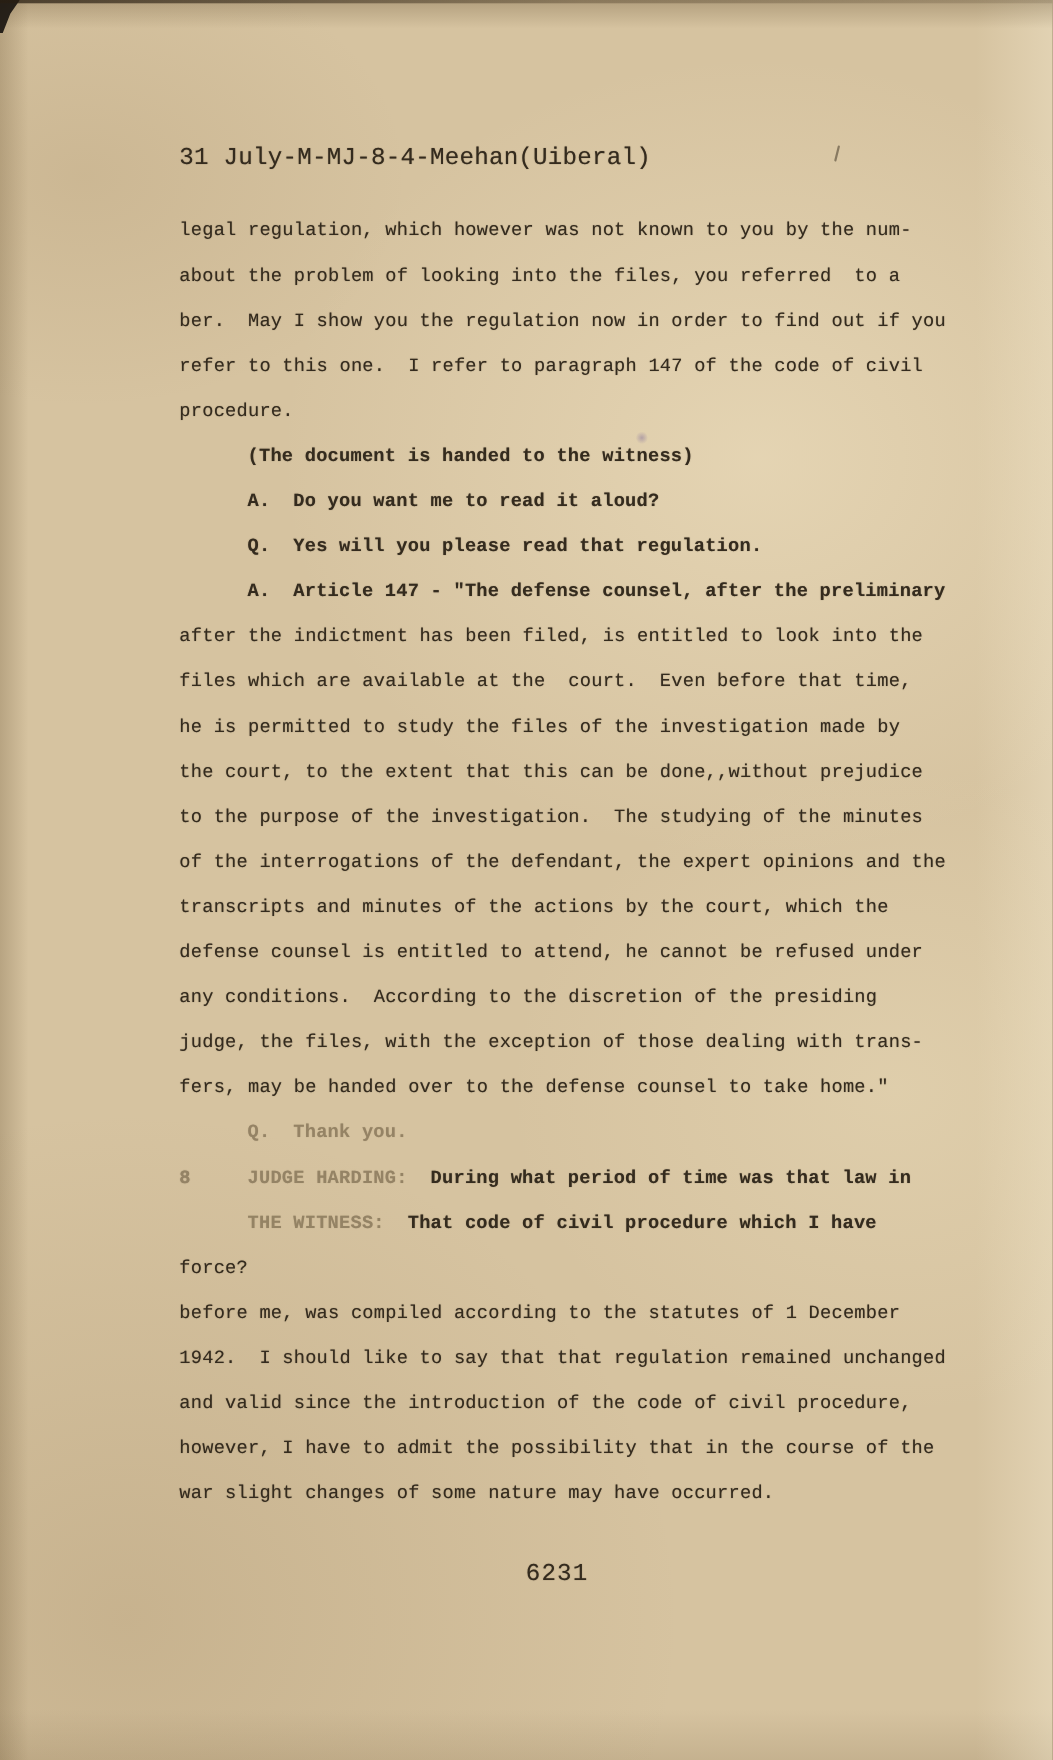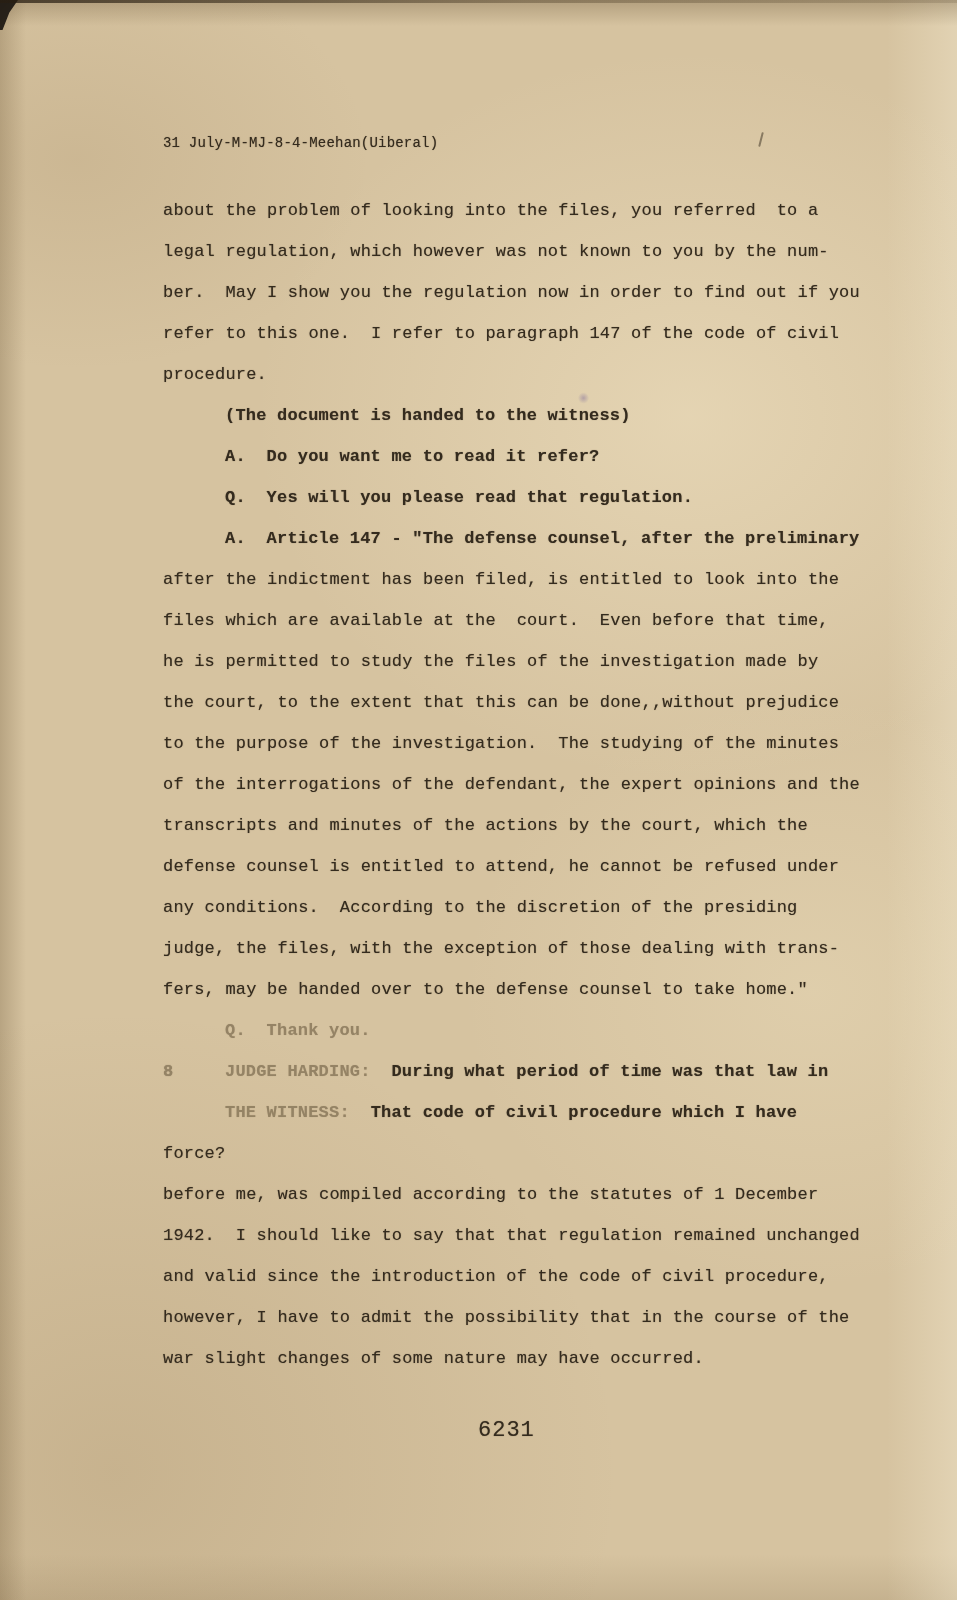--- a/index.html
+++ b/index.html
@@ -59,7 +59,7 @@
     position: absolute;
     left: 163px;
     top: 76px;
-    font-size: 14px;
+    font-size: 22px;
     line-height: 27px;
     white-space: pre;
     letter-spacing: 0.2px;

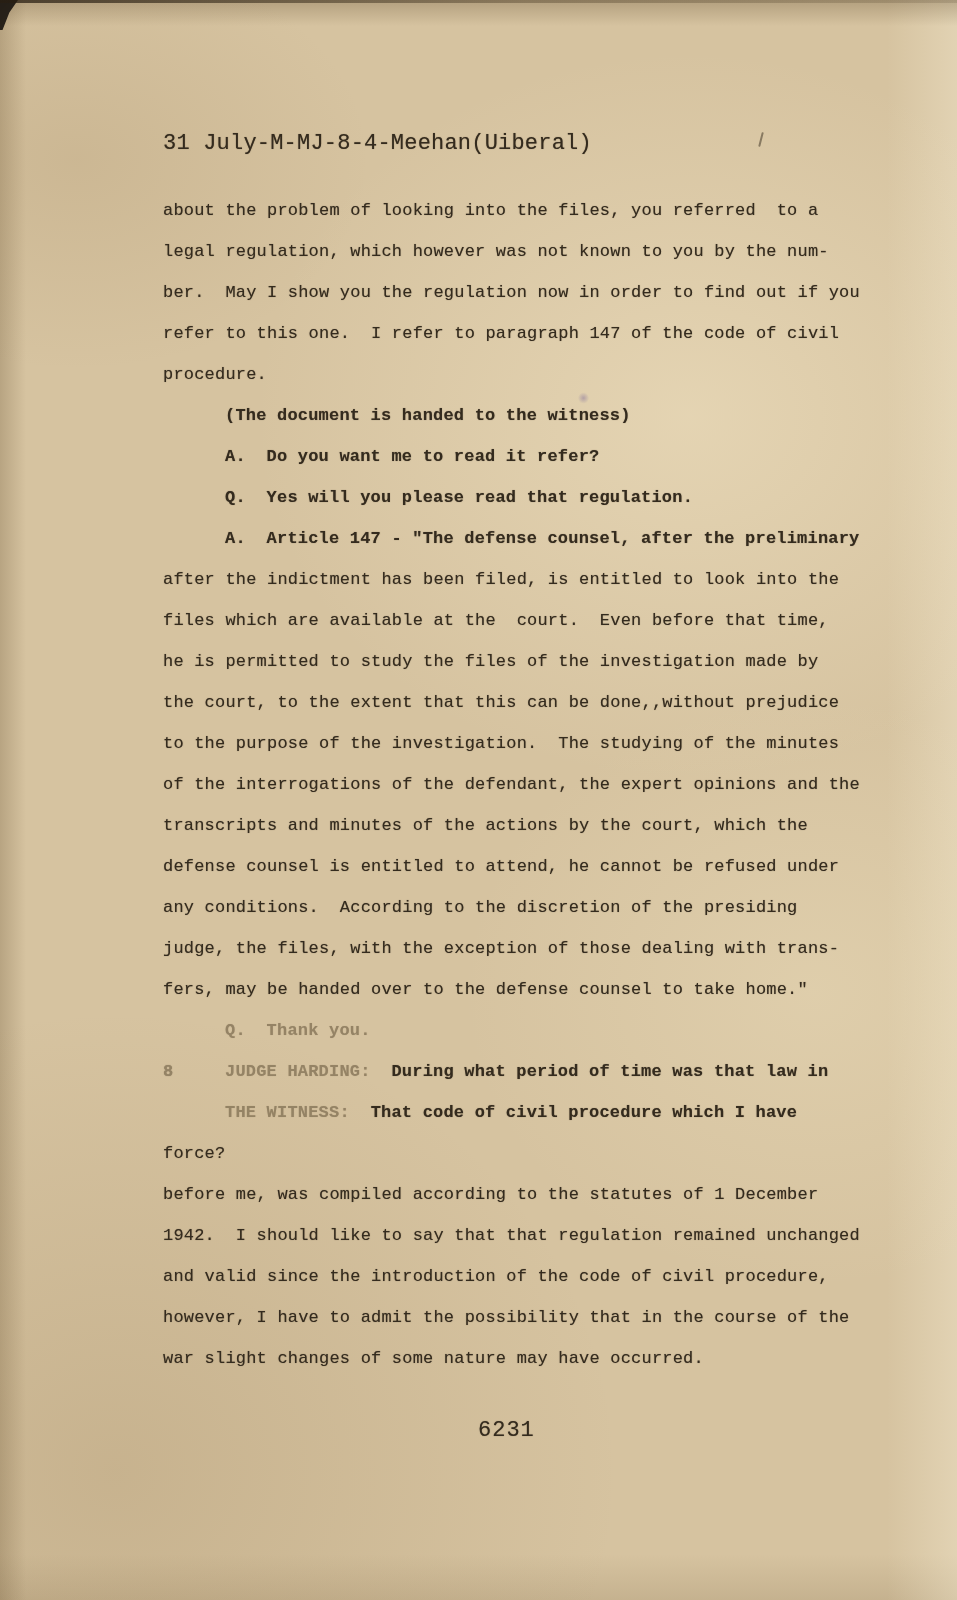--- a/index.html
+++ b/index.html
@@ -120,8 +120,8 @@
   </div>
 
   <div class="body-block" id="lines">
+      <div class="line"><span class="seg">legal regulation, which however was not known to you by the num-</span></div>
       <div class="line"><span class="seg">about the problem of looking into the files, you referred  to a</span></div>
-      <div class="line"><span class="seg">legal regulation, which however was not known to you by the num-</span></div>
       <div class="line"><span class="seg">ber.  May I show you the regulation now in order to find out if you</span></div>
       <div class="line"><span class="seg">refer to this one.  I refer to paragraph 147 of the code of civil</span></div>
       <div class="line"><span class="seg">procedure.</span></div>

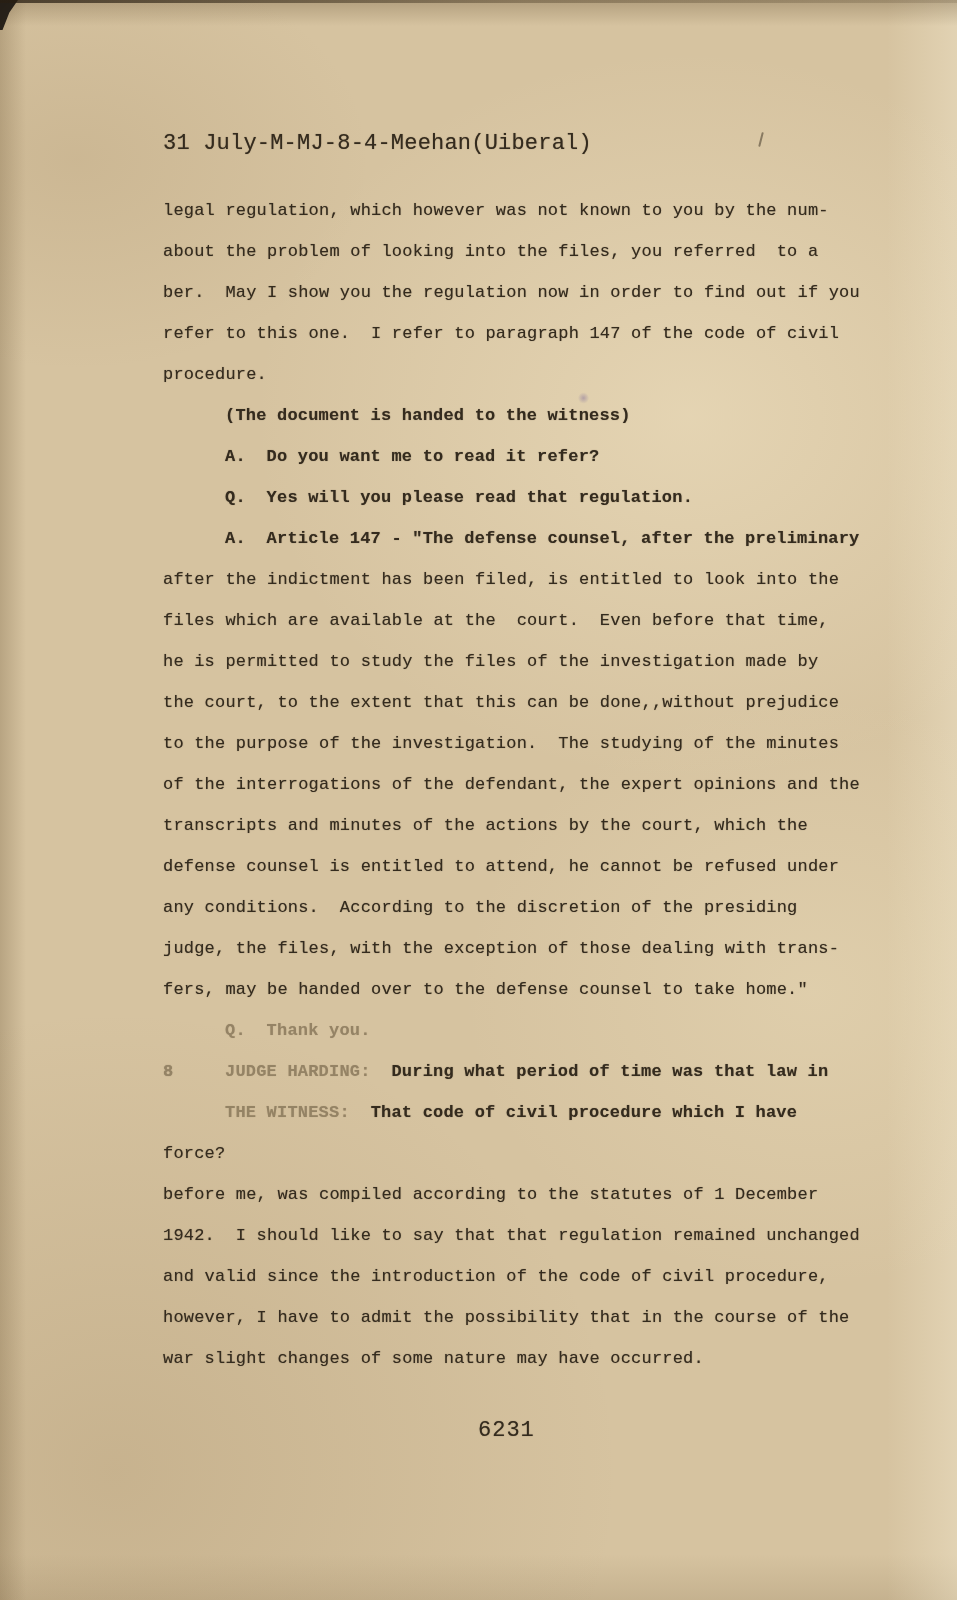--- a/index.html
+++ b/index.html
@@ -126,7 +126,7 @@
       <div class="line"><span class="seg">refer to this one.  I refer to paragraph 147 of the code of civil</span></div>
       <div class="line"><span class="seg">procedure.</span></div>
       <div class="line indent"><span class="seg">(The document is handed to the witness)</span></div>
-      <div class="line indent"><span class="seg">A.  Do you want me to read it refer?</span></div>
+      <div class="line indent"><span class="seg">A.  Do you want me to read it aloud?</span></div>
       <div class="line indent"><span class="seg">Q.  Yes will you please read that regulation.</span></div>
       <div class="line indent"><span class="seg">A.  Article 147 - "The defense counsel, after the preliminary</span></div>
       <div class="line"><span class="seg">after the indictment has been filed, is entitled to look into the</span></div>

